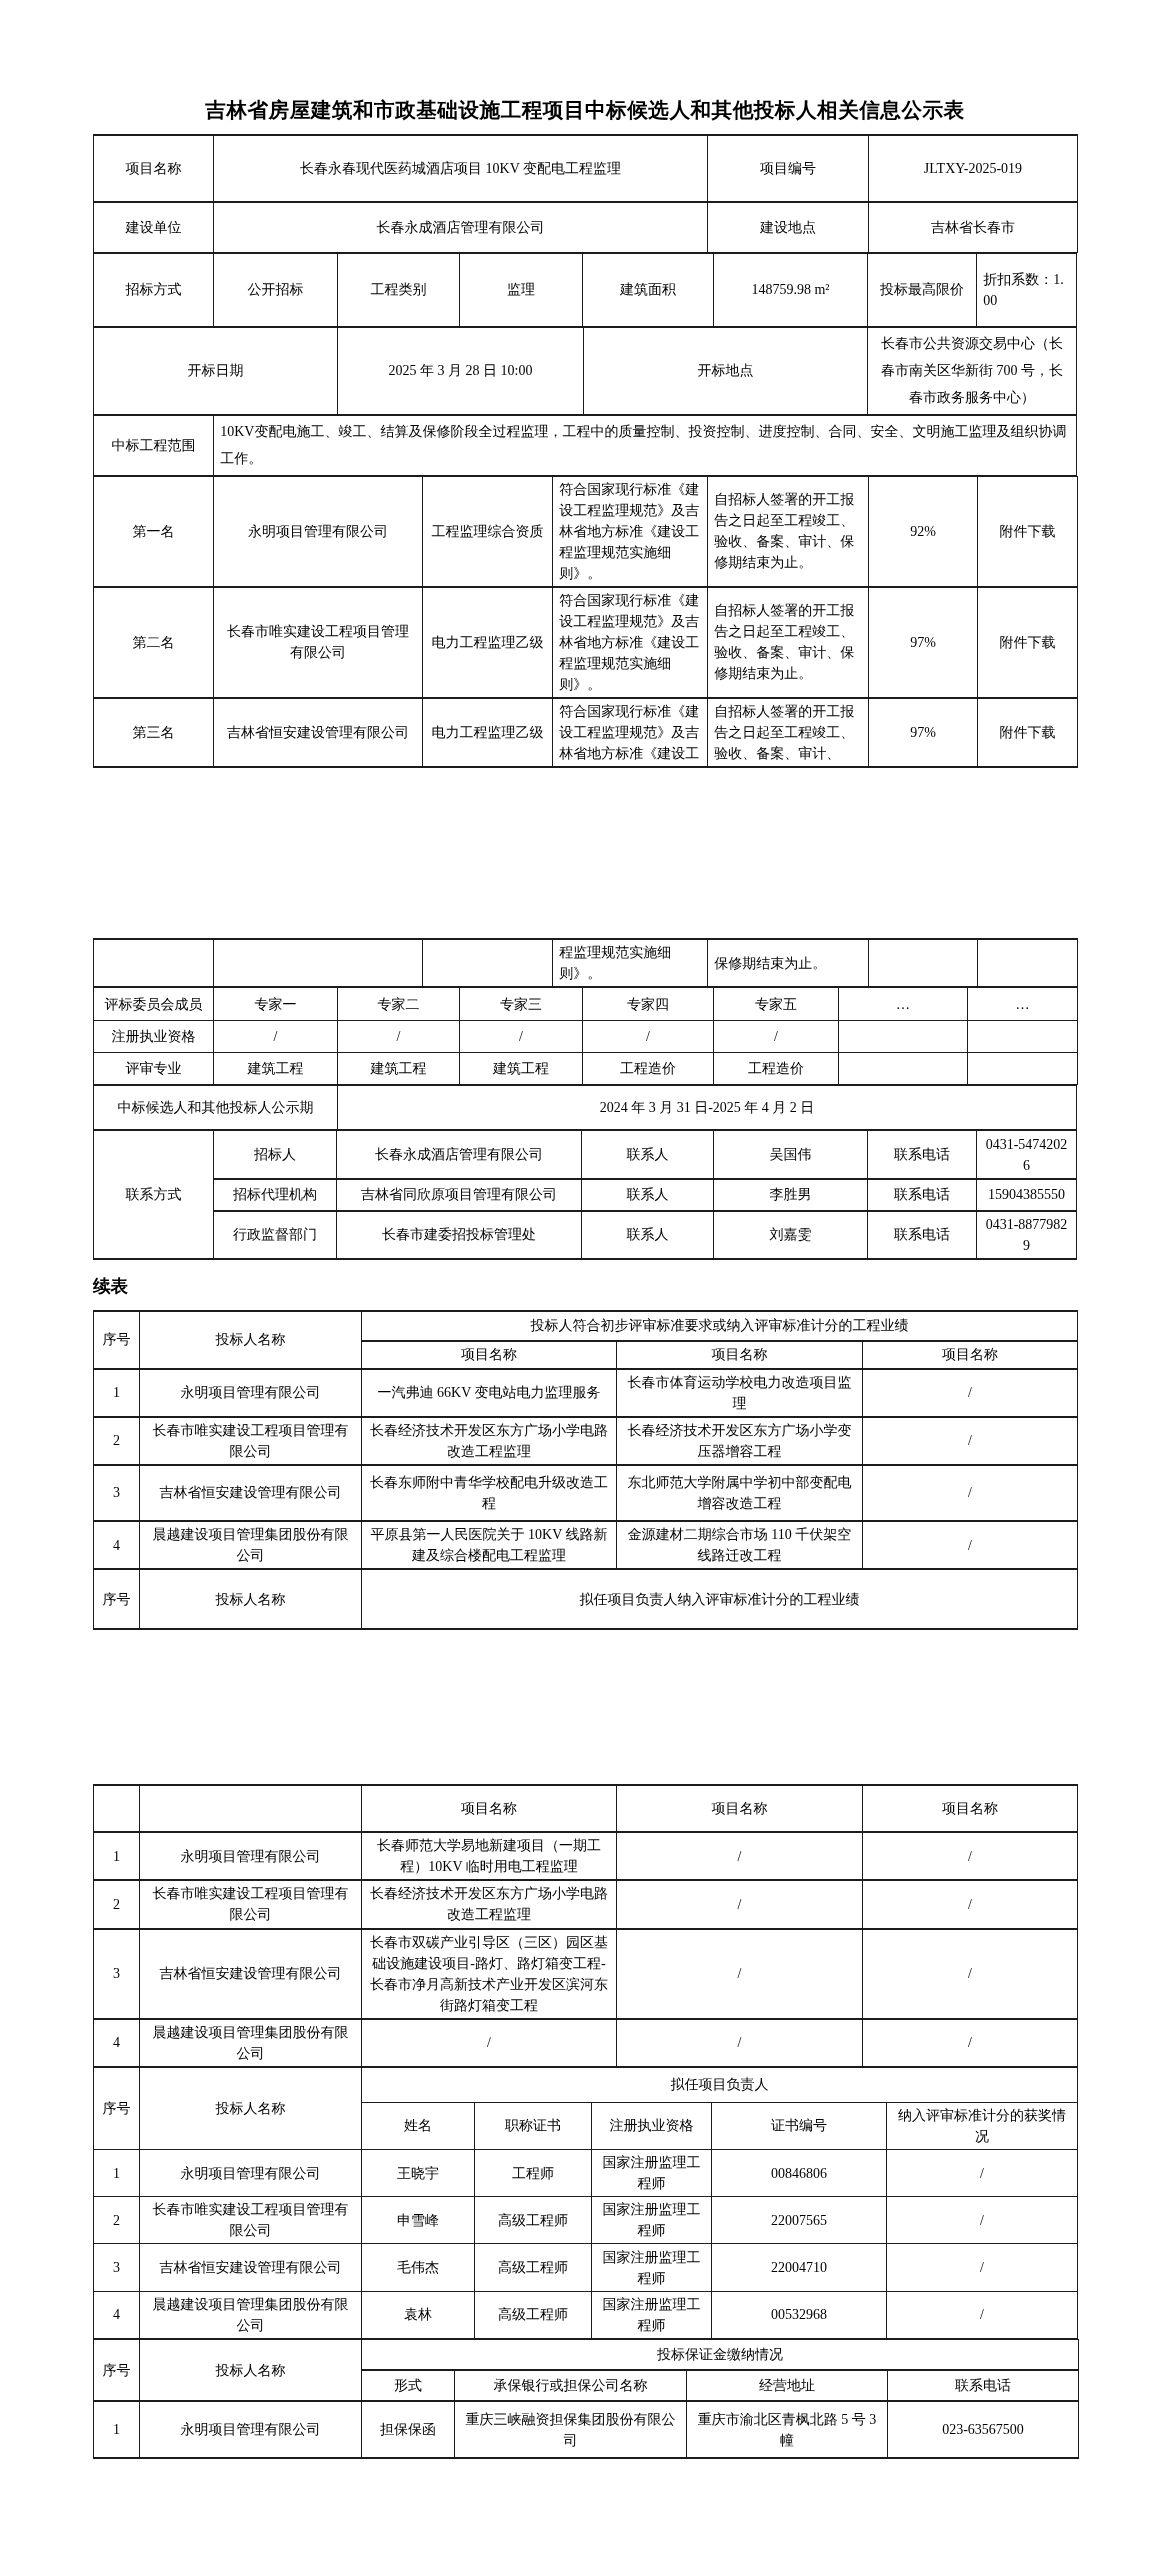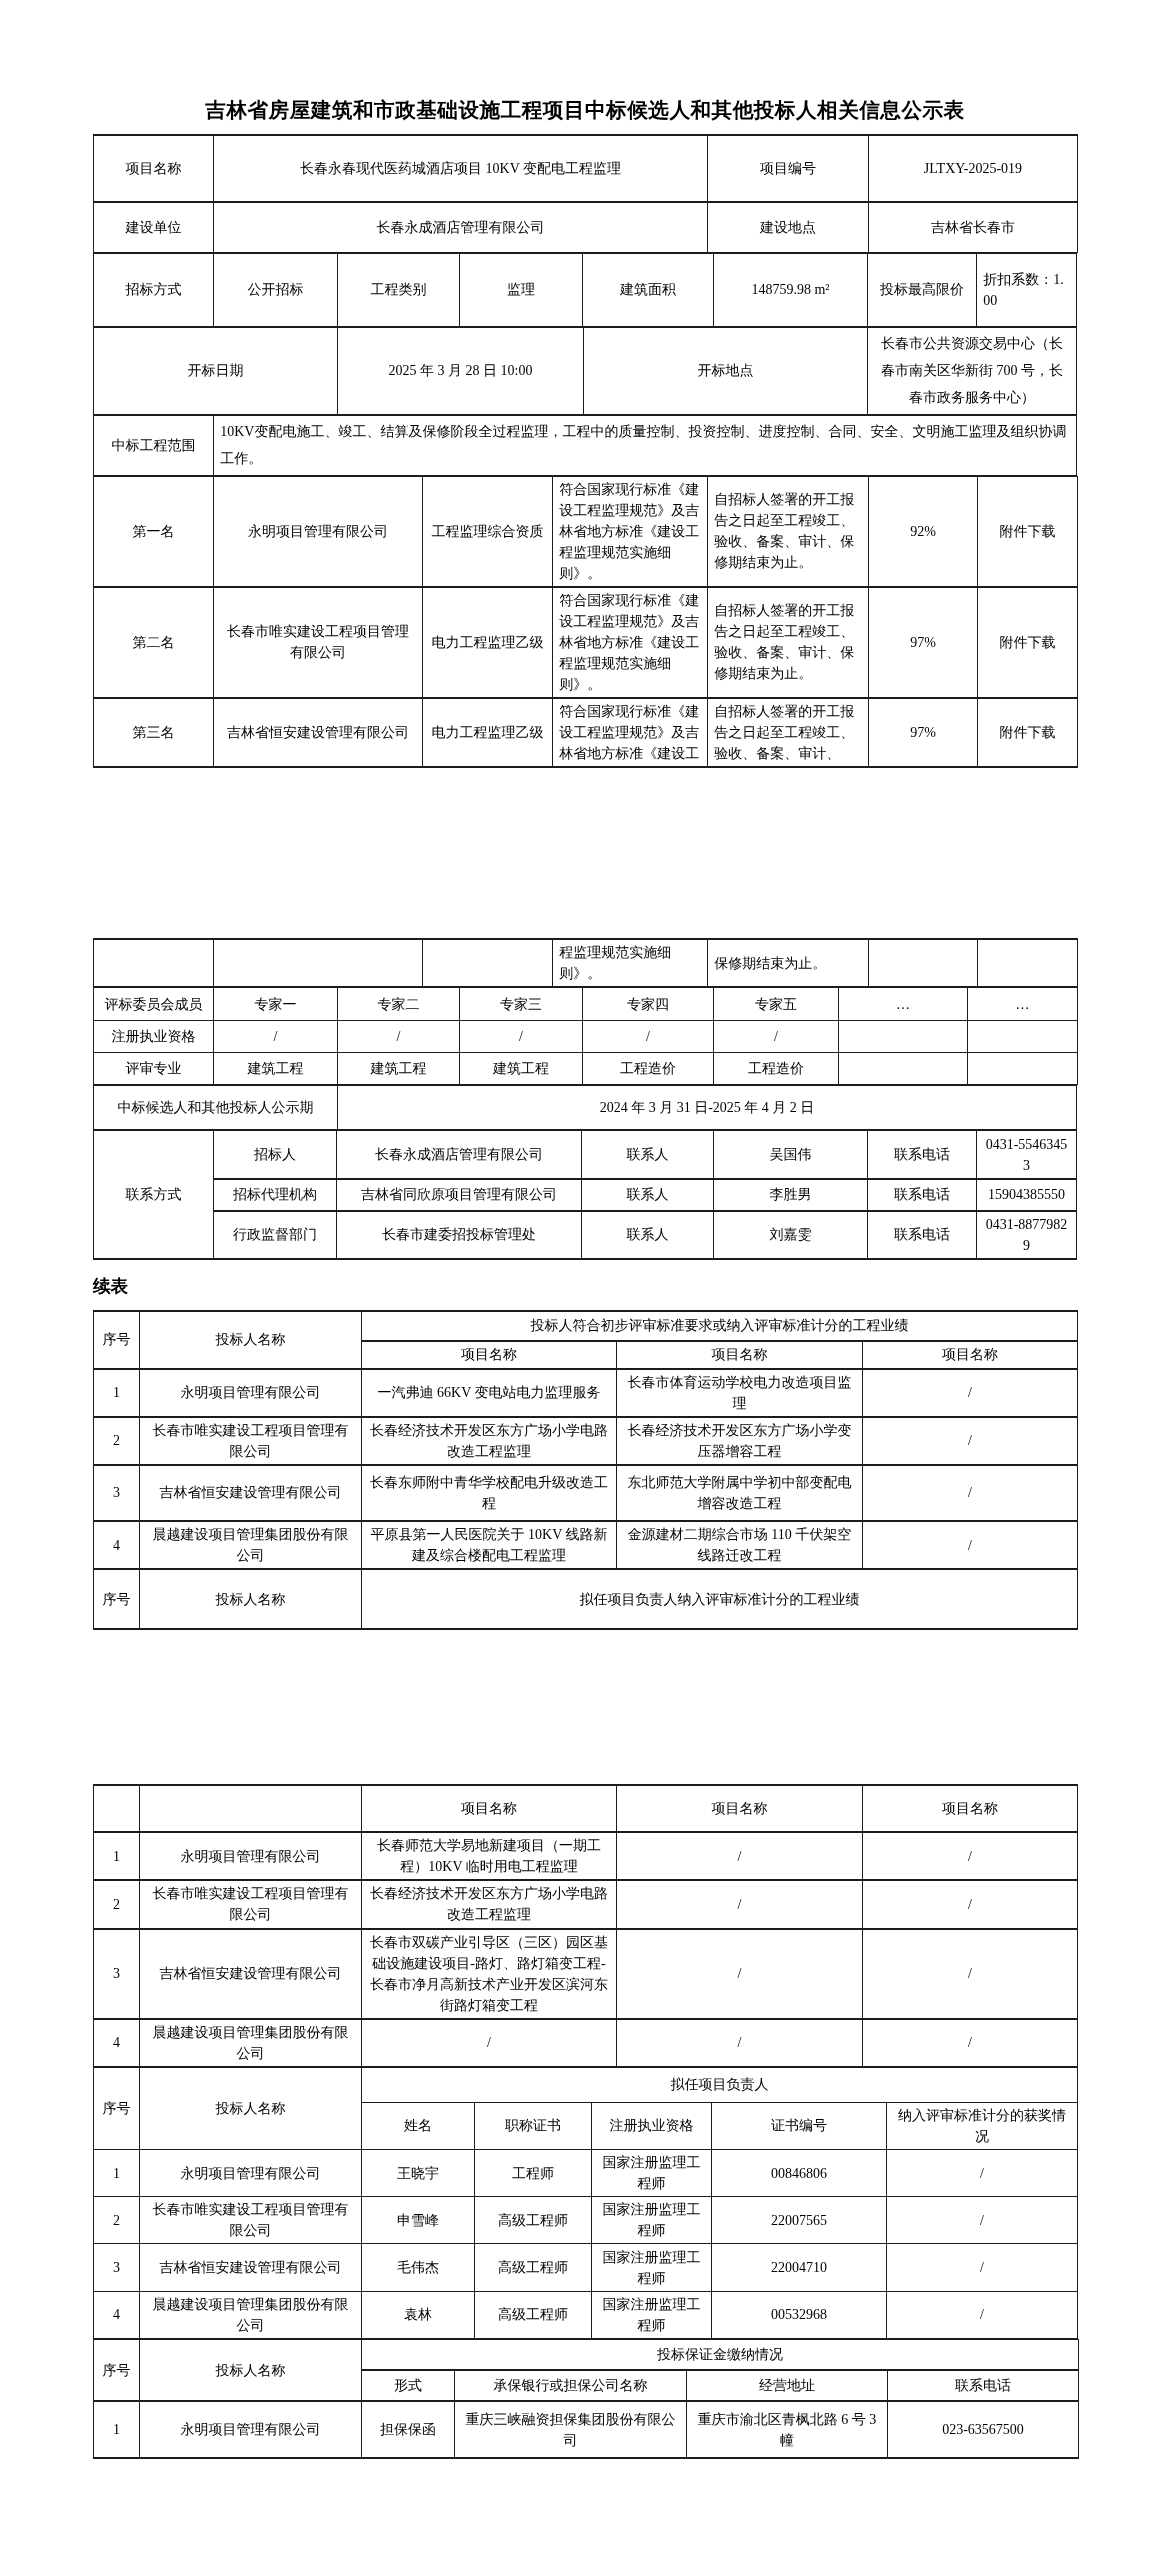--- a/index.html
+++ b/index.html
@@ -240,7 +240,7 @@
         <td>联系人</td>
         <td>吴国伟</td>
         <td>联系电话</td>
-        <td>0431-55463453</td>
+        <td>0431-54742026</td>
       </tr>
       <tr style="height:32px">
         <td>招标代理机构</td>

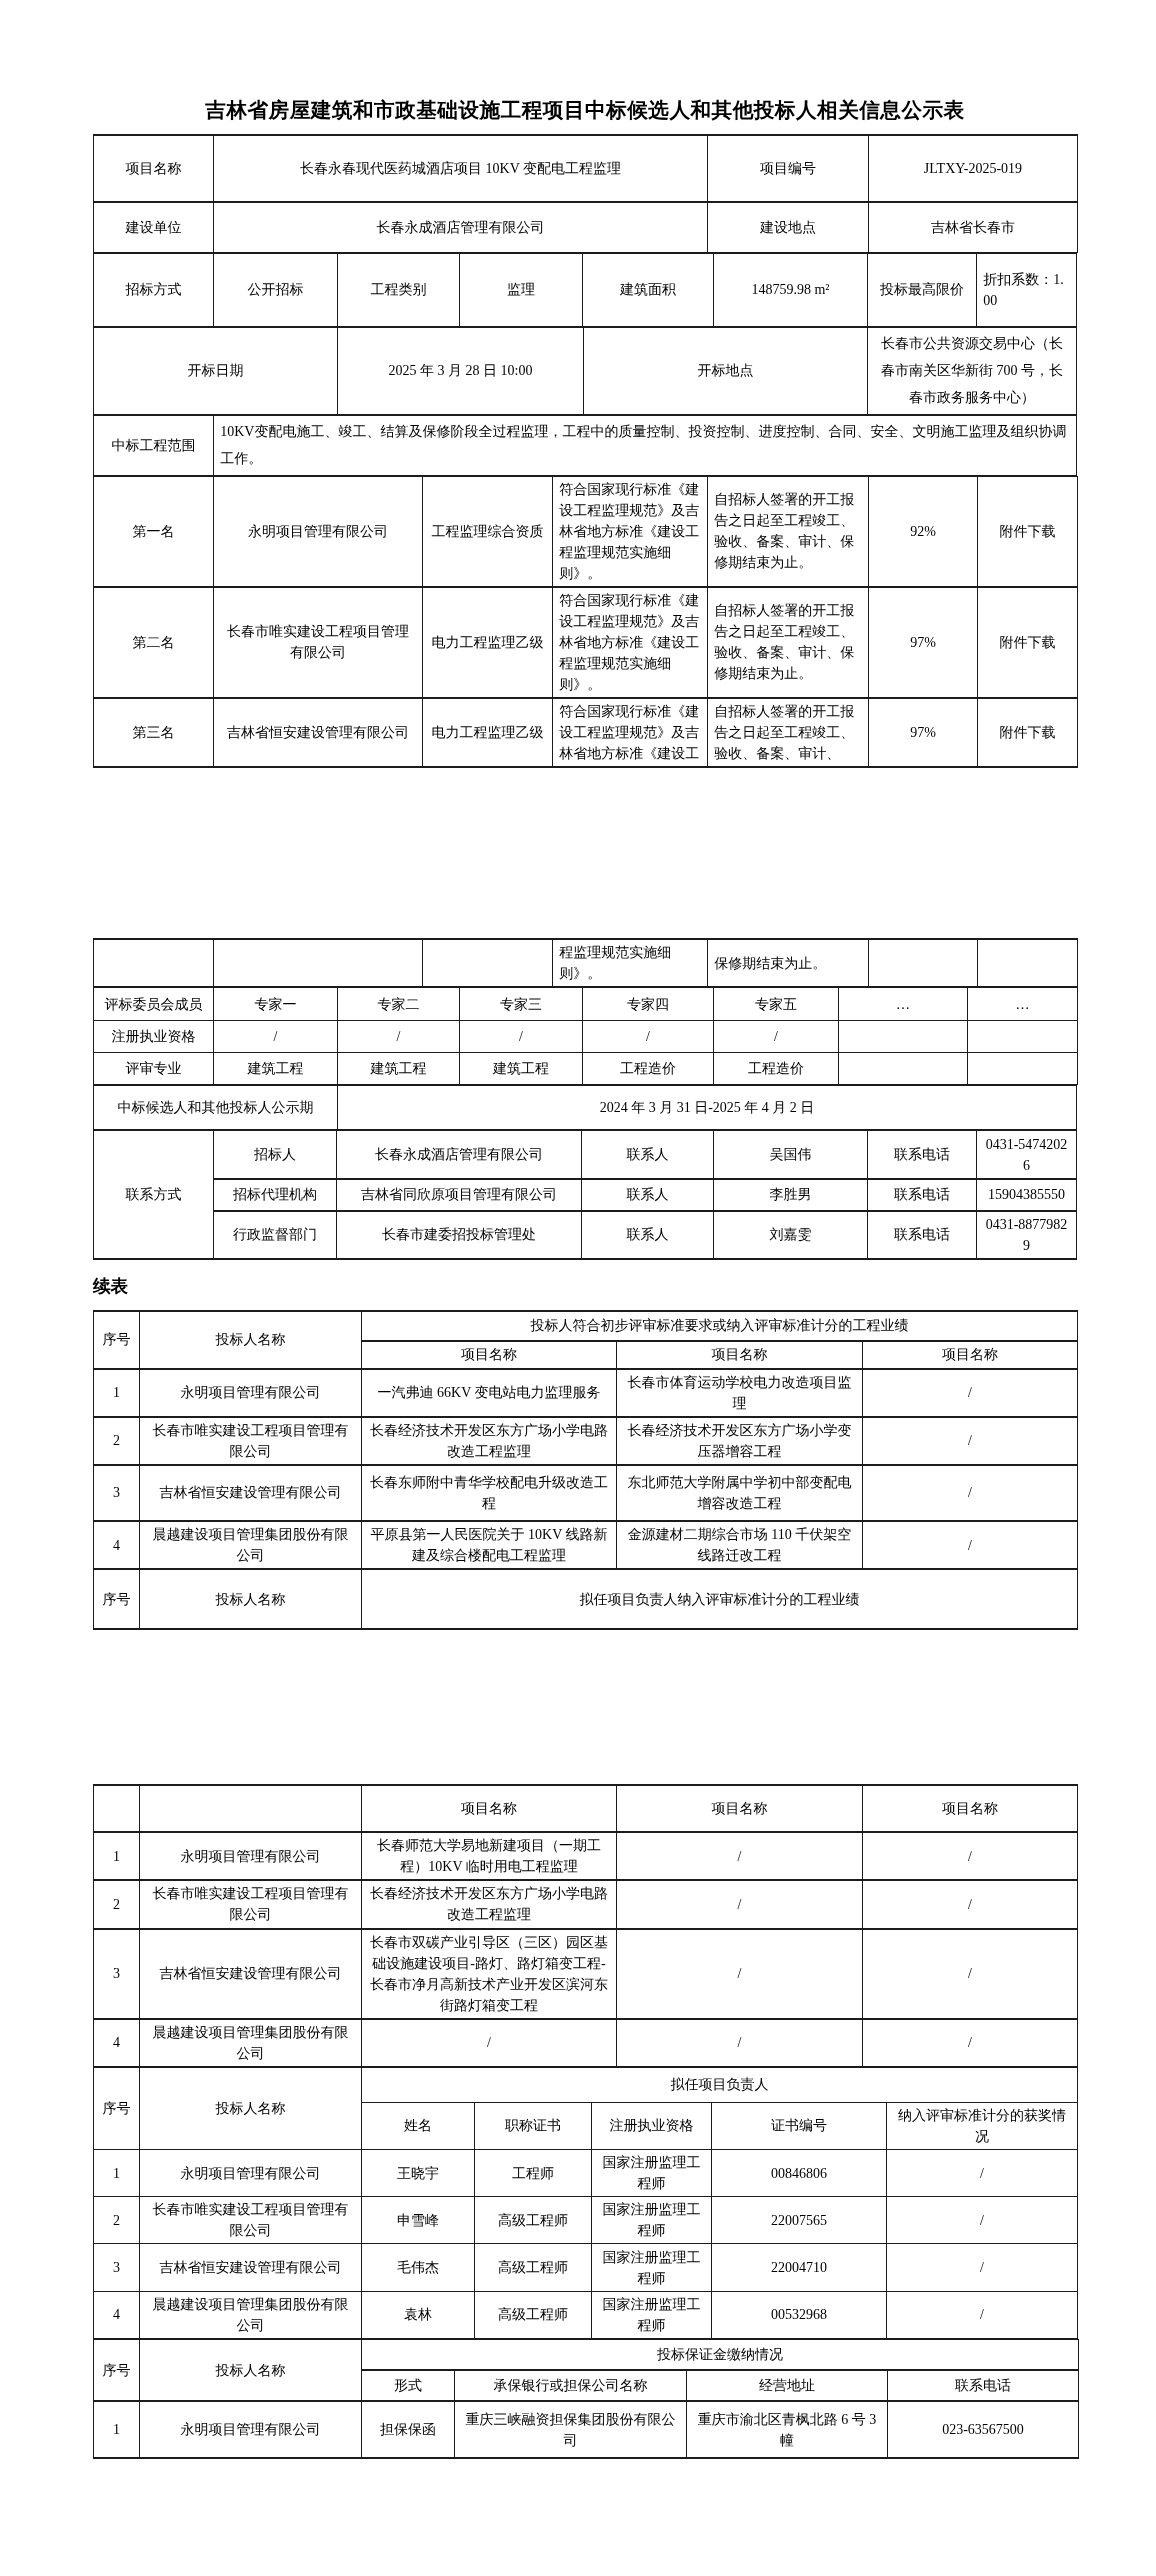--- a/index.html
+++ b/index.html
@@ -455,7 +455,7 @@
         <td>永明项目管理有限公司</td>
         <td>担保保函</td>
         <td>重庆三峡融资担保集团股份有限公司</td>
-        <td>重庆市渝北区青枫北路 6 号 3 幢</td>
+        <td>重庆市渝北区青枫北路 5 号 3 幢</td>
         <td>023-63567500</td>
       </tr>
     </tbody>

